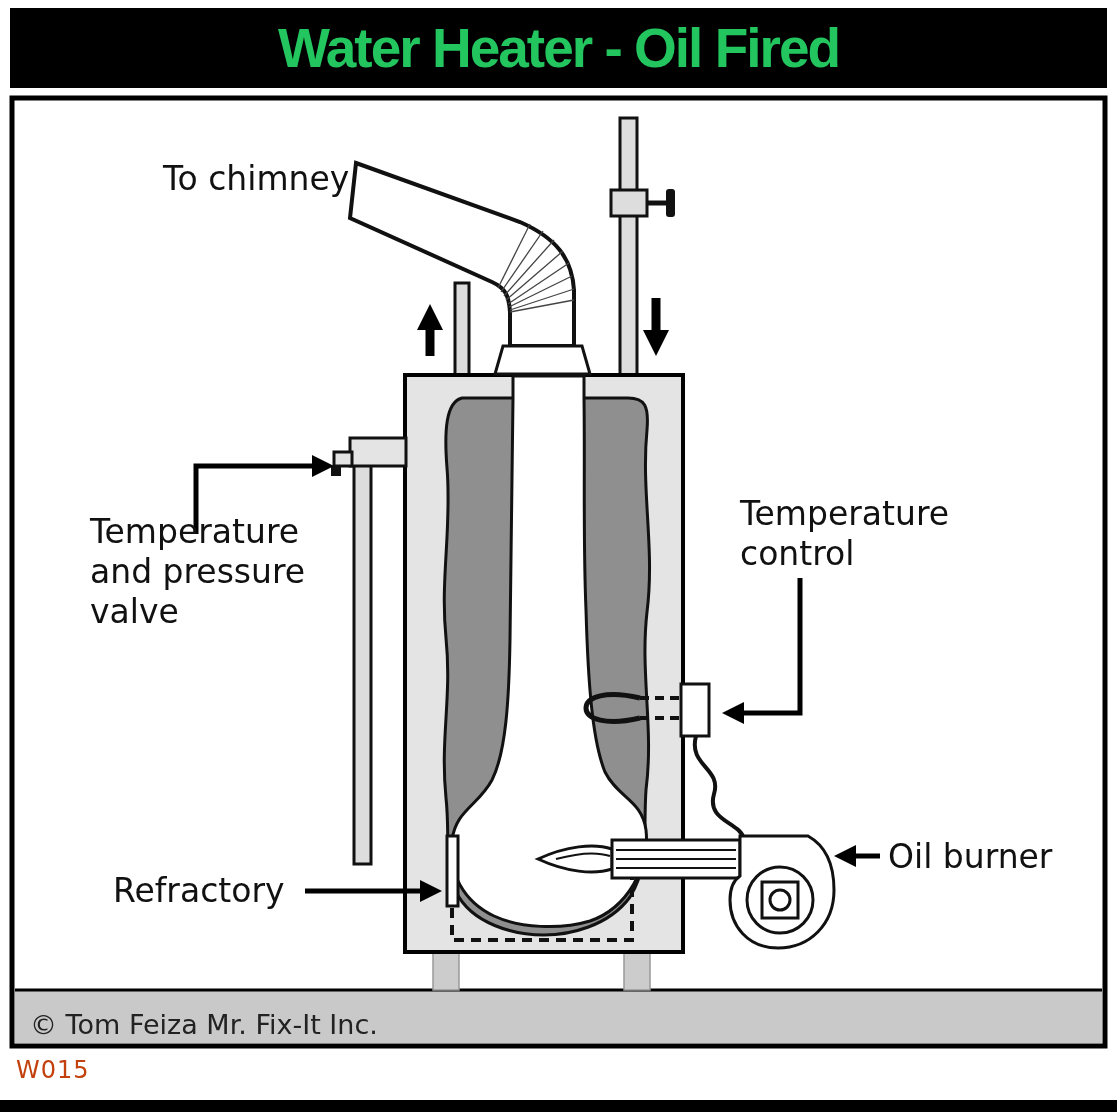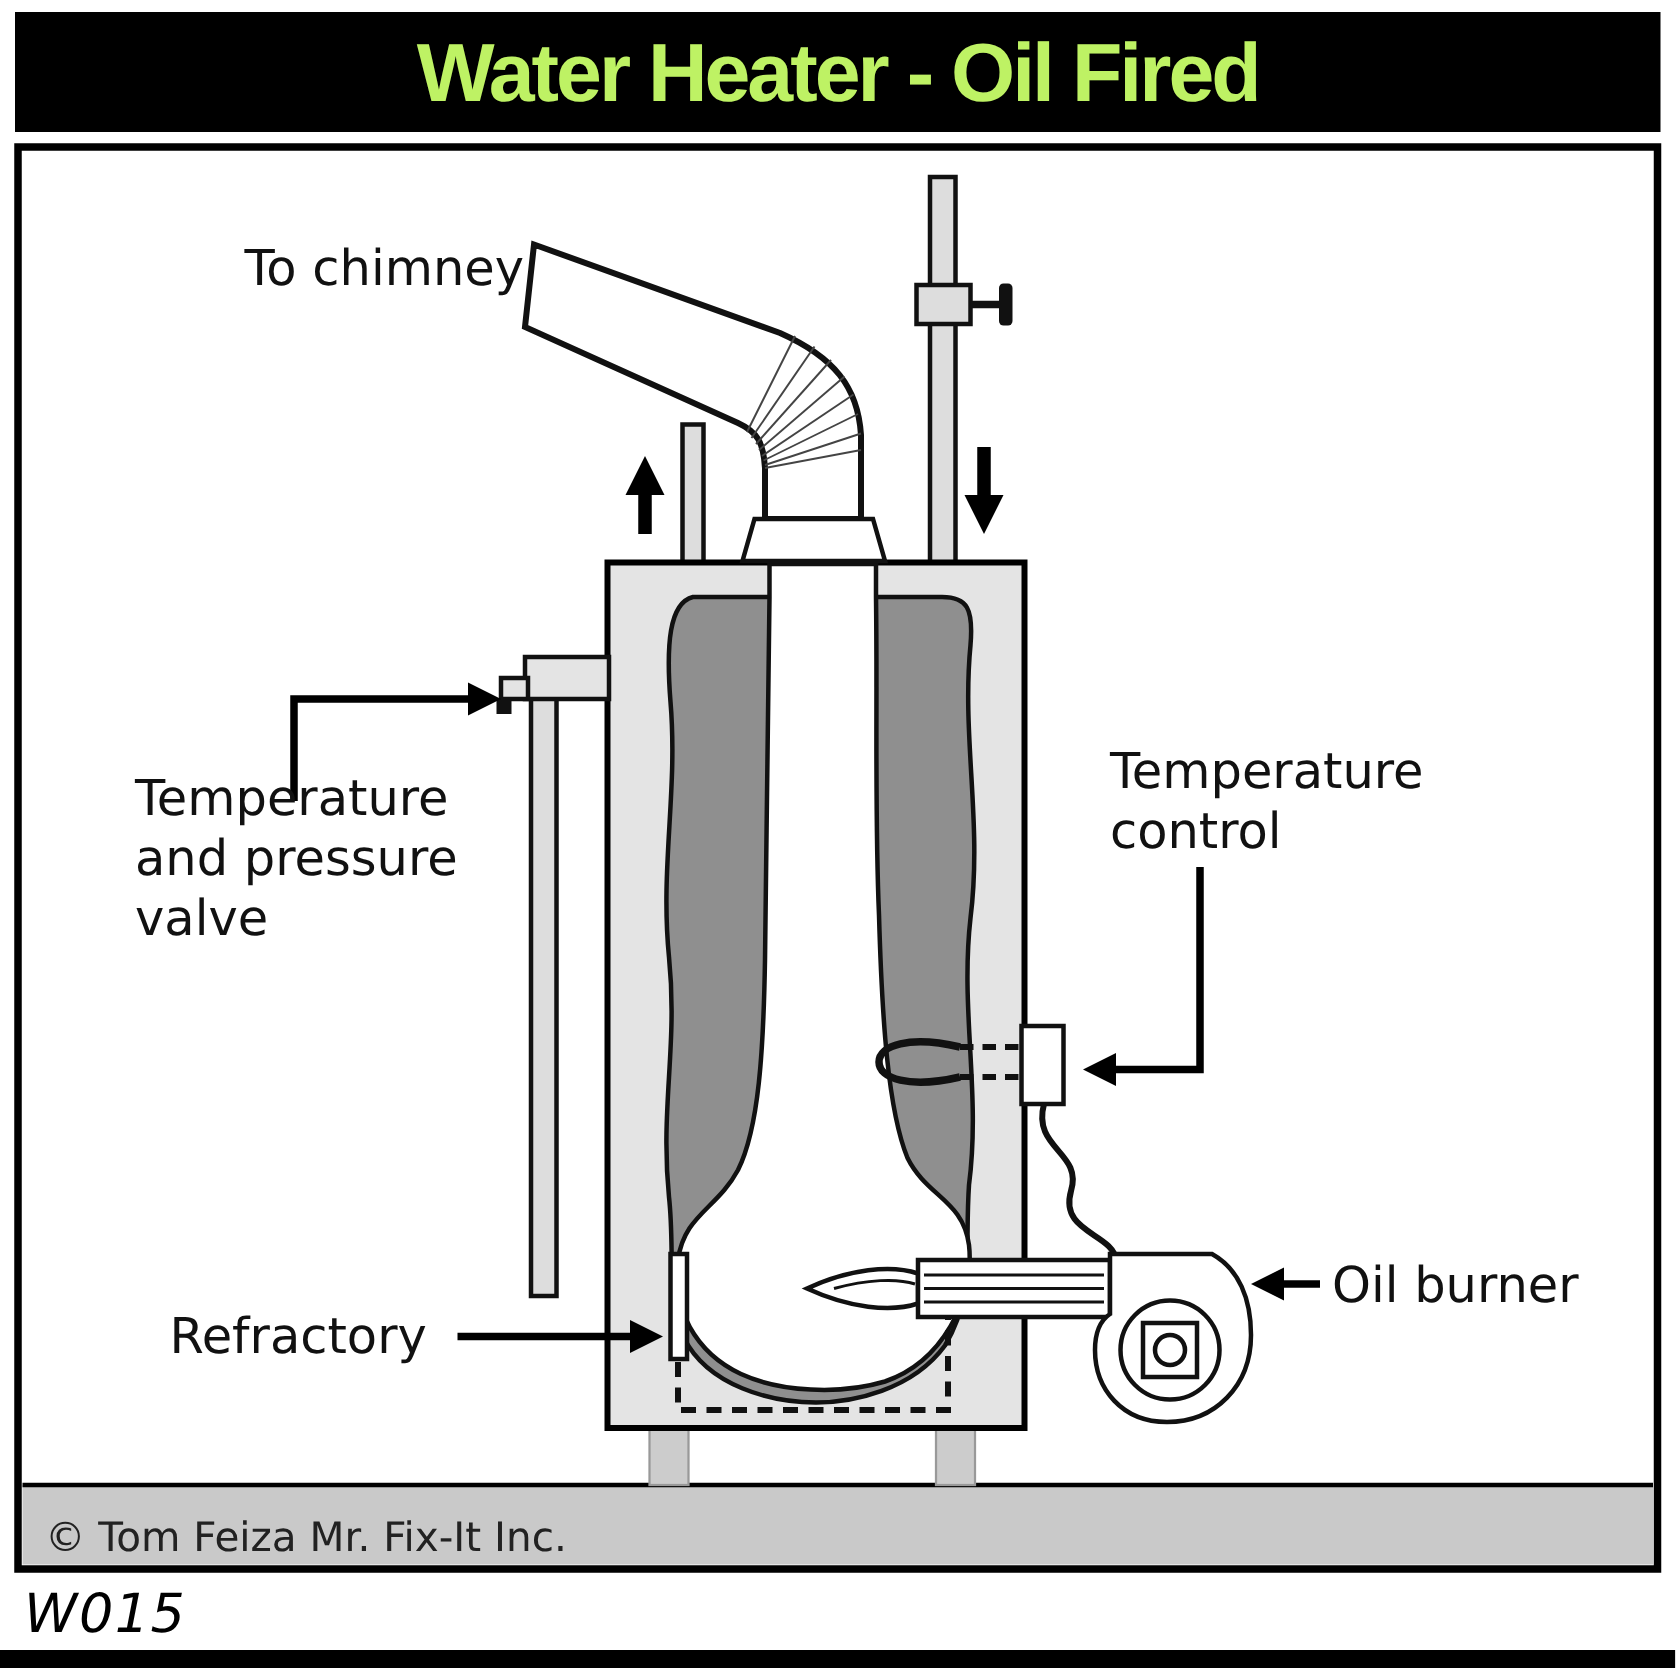--- a/index.html
+++ b/index.html
@@ -7,7 +7,7 @@
         font-family:"DejaVu Sans", sans-serif;}
   .banner{position:absolute;left:10px;top:8px;width:1097px;height:80px;background:#000;
           display:flex;align-items:center;justify-content:center;}
-  .banner span{color:#bef264;font-family:"Liberation Sans", sans-serif;font-weight:bold;
+  .banner span{color:#22c55e;font-family:"Liberation Sans", sans-serif;font-weight:bold;
                font-size:55px;letter-spacing:-2px;}
   .diagram-svg{position:absolute;left:0;top:0;}
   .fig-code{position:absolute;left:16px;top:1056px;font-size:36px;color:#000000;

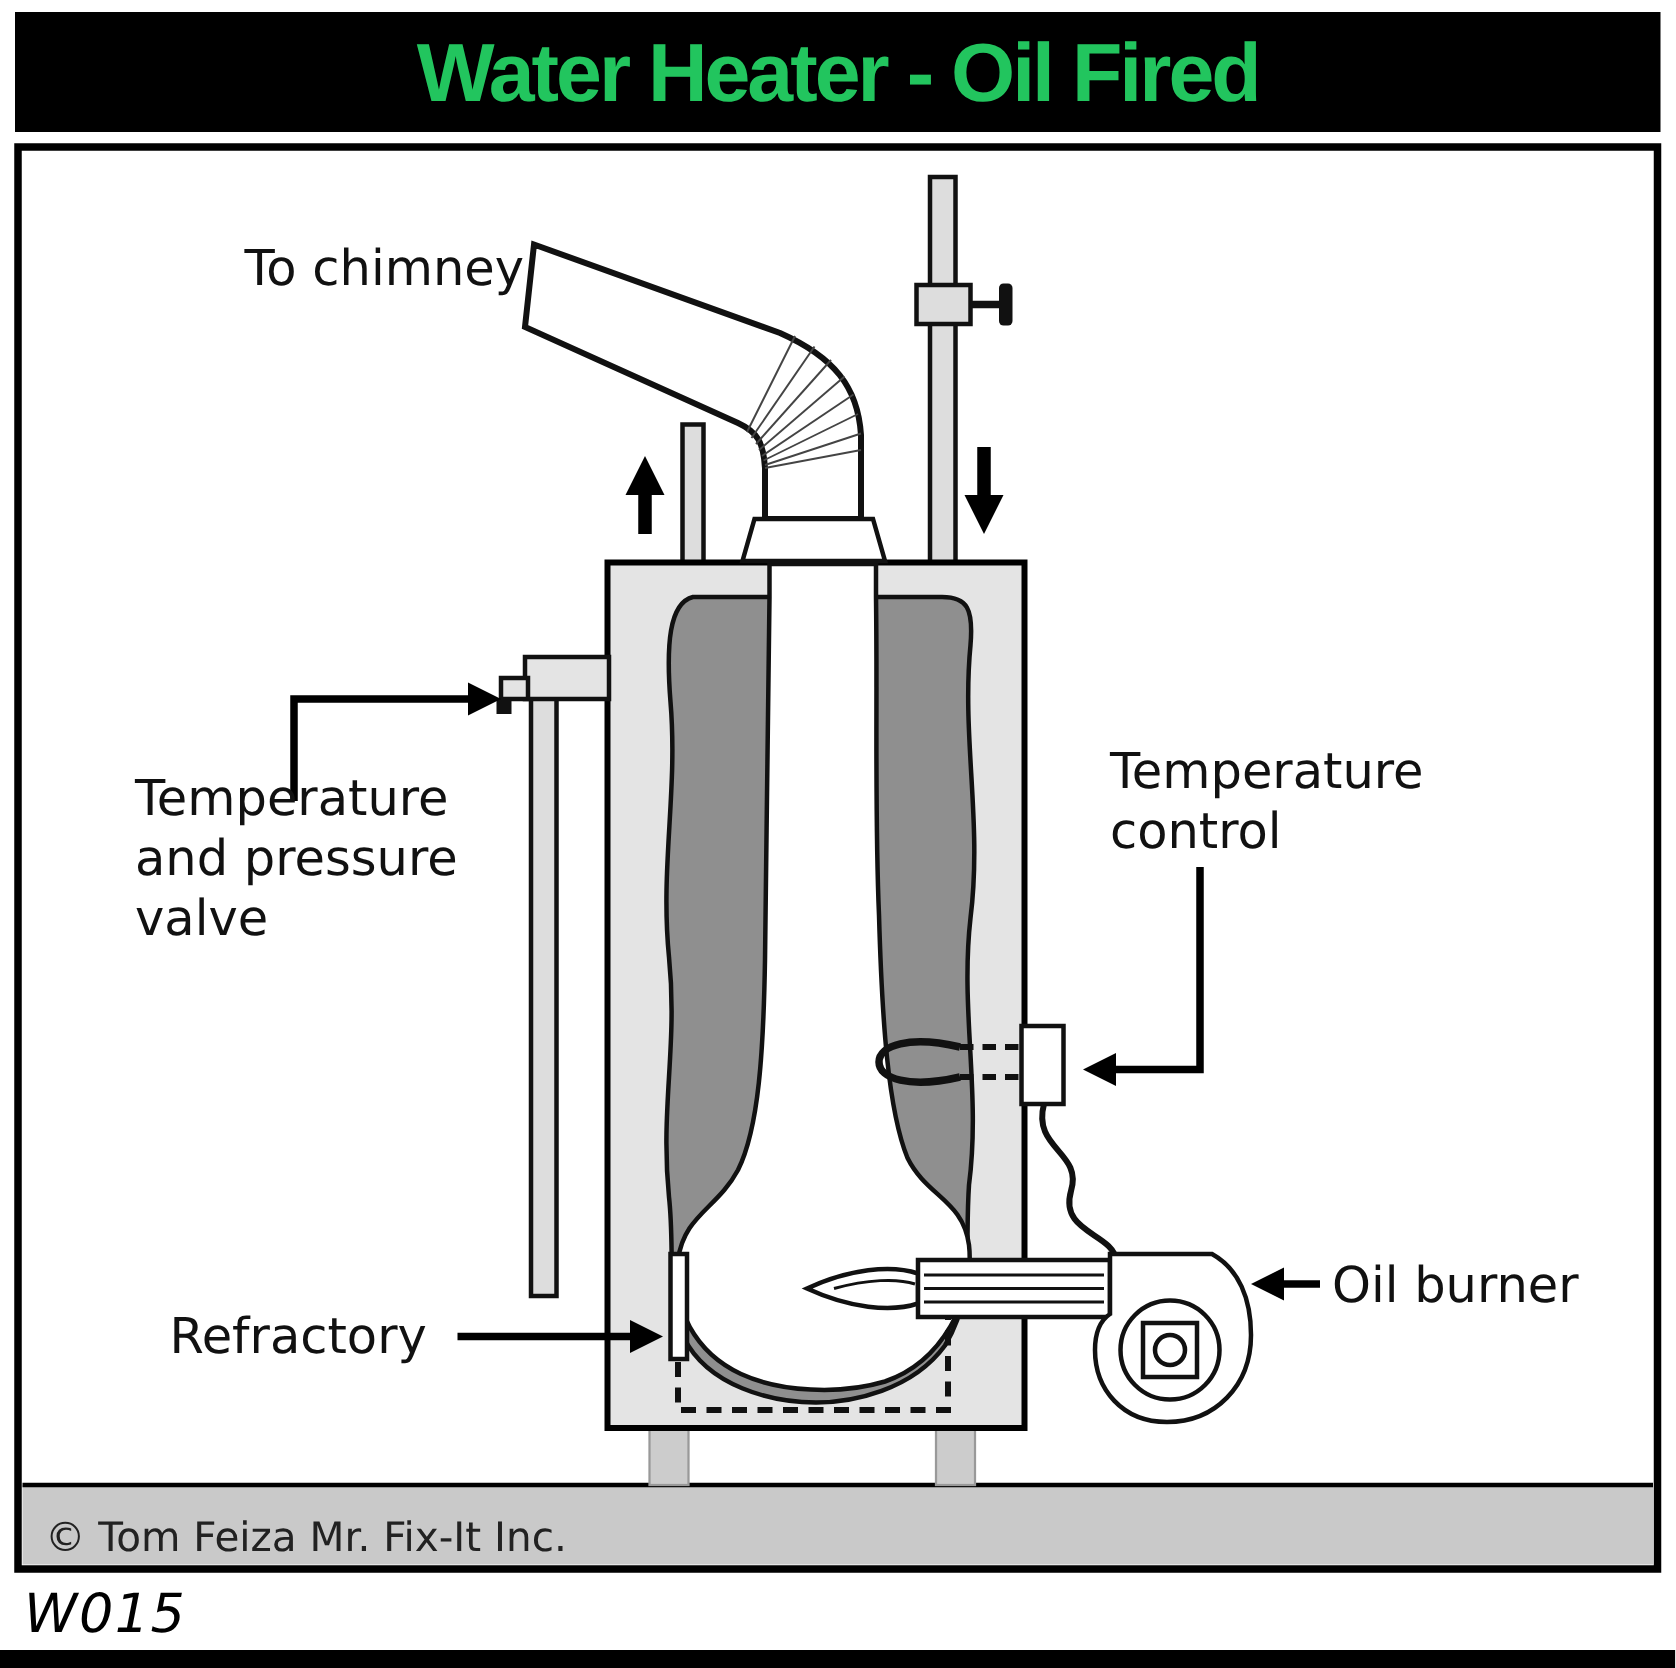--- a/index.html
+++ b/index.html
@@ -10,8 +10,8 @@
   .banner span{color:#22c55e;font-family:"Liberation Sans", sans-serif;font-weight:bold;
                font-size:55px;letter-spacing:-2px;}
   .diagram-svg{position:absolute;left:0;top:0;}
-  .fig-code{position:absolute;left:16px;top:1056px;font-size:36px;color:#000000;
-            font-family:"DejaVu Sans", sans-serif;letter-spacing:1px;font-style:italic;}
+  .fig-code{position:absolute;left:16px;top:1056px;font-size:24px;color:#c2410c;
+            font-family:"DejaVu Sans", sans-serif;letter-spacing:1px;}
   .bottom-bar{position:absolute;left:0;top:1100px;width:1117px;height:12px;background:#000;}
   text{font-family:"DejaVu Sans", sans-serif;fill:#111;}
   .lbl{font-size:33px;}

